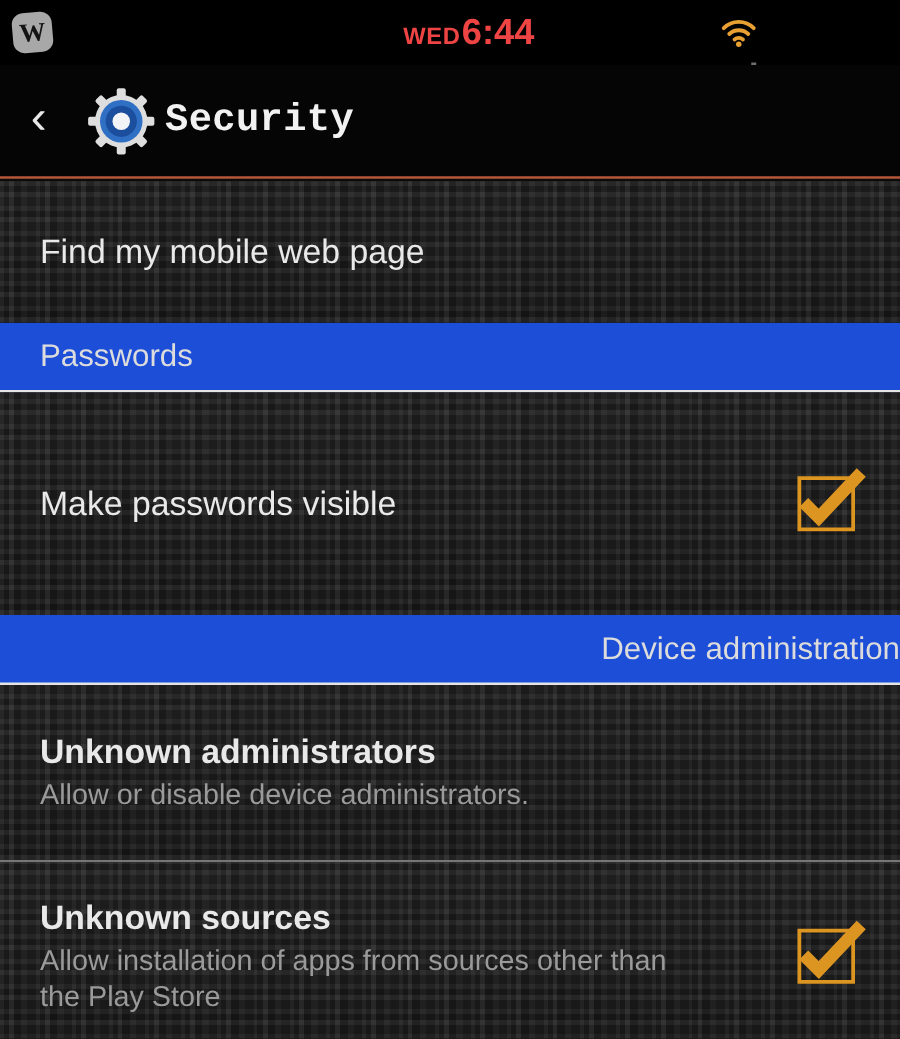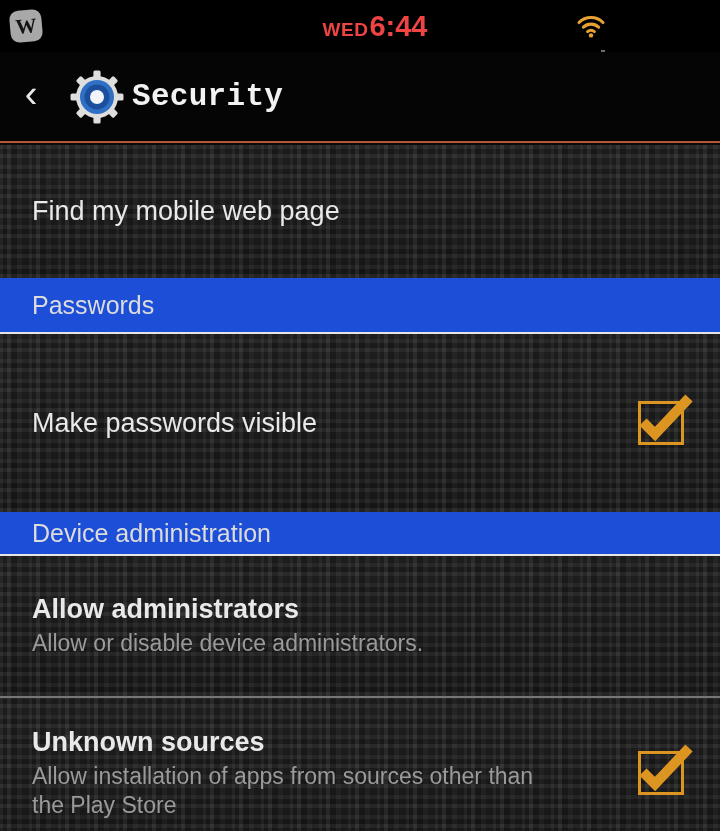--- a/index.html
+++ b/index.html
@@ -226,7 +226,7 @@
   </div>
 
   <div id="list">
-      <div class="row tex" style="height: 133px; justify-content: flex-end;">
+      <div class="row tex" style="height: 113px; justify-content: flex-end;">
         <div class="row-text">
           <div class="row-title plain">Find my mobile web page</div>
         </div>

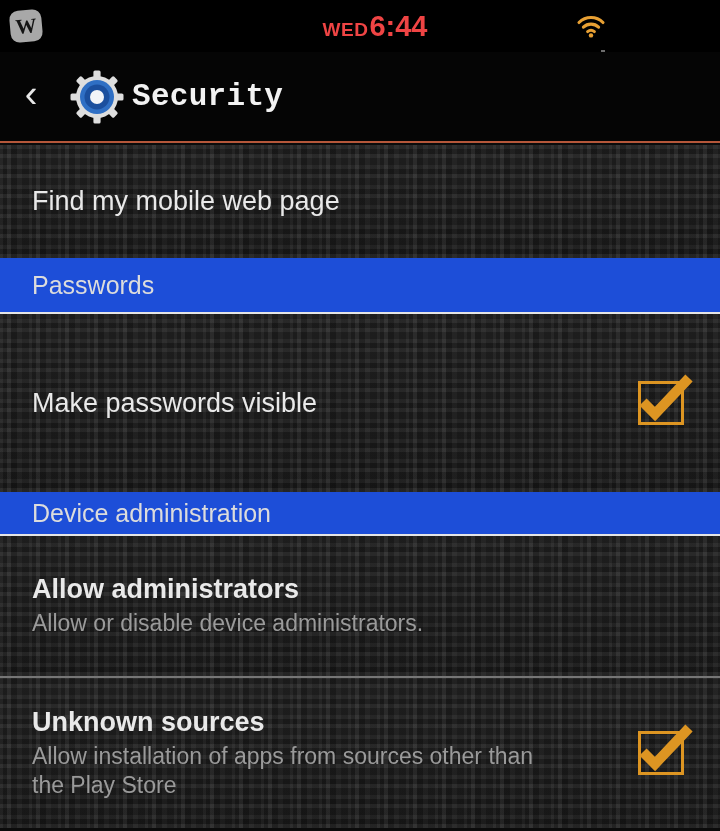--- a/index.html
+++ b/index.html
@@ -245,7 +245,7 @@
           </svg>
         </div>
       </div>
-      <div class="hdr" style="height: 44px;">
+      <div class="hdr" style="height: 56px; justify-content: flex-end;">
         <div class="hdr-label">Device administration</div>
       </div>
       <div class="row tex" style="height: 140px;">

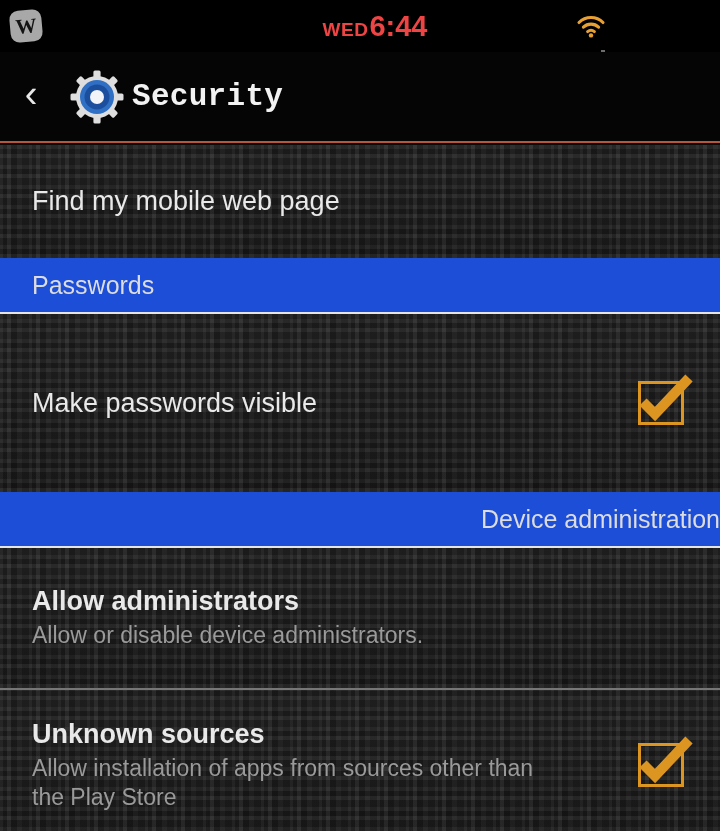--- a/index.html
+++ b/index.html
@@ -250,7 +250,7 @@
       </div>
       <div class="row tex" style="height: 140px;">
         <div class="row-text">
-          <div class="row-title">Allow administrators</div>
+          <div class="row-title">Unknown administrators</div>
           <div class="row-sub" style="max-width: 640px;">Allow or disable device administrators.</div>
         </div>
       </div>

